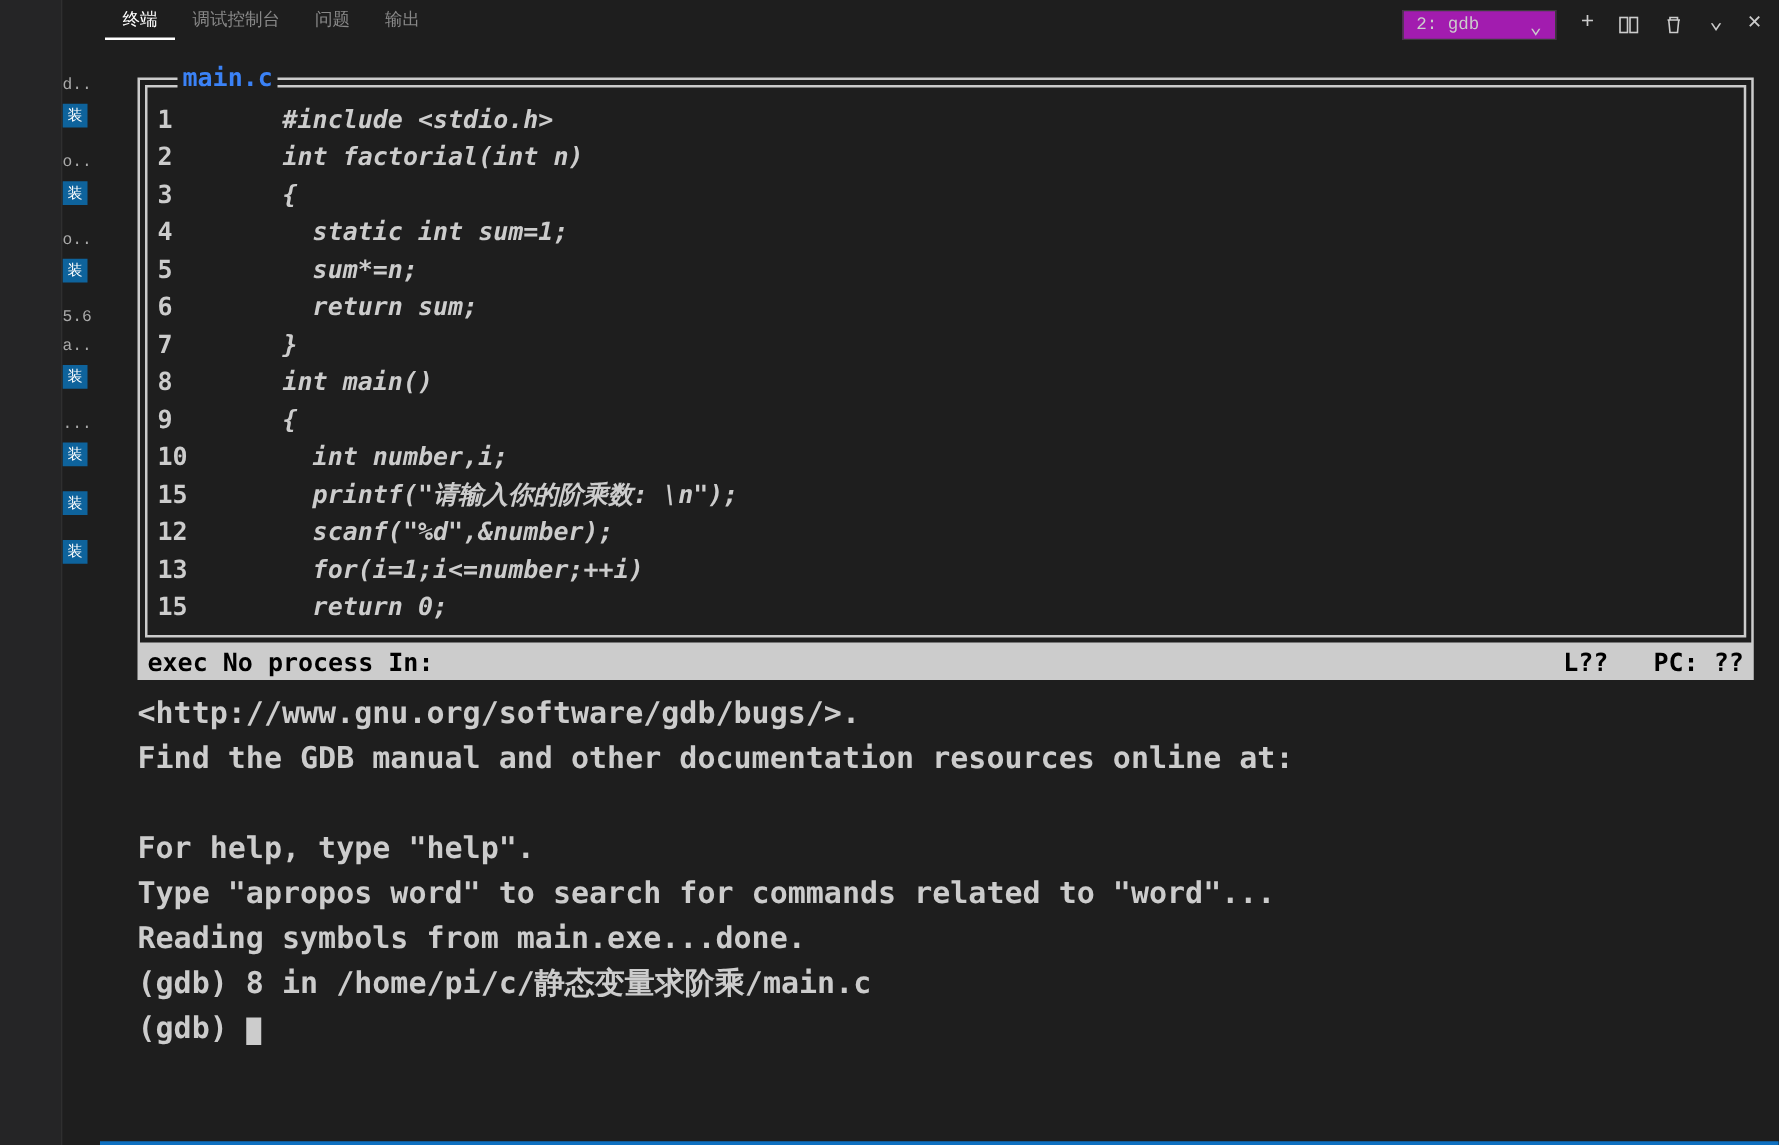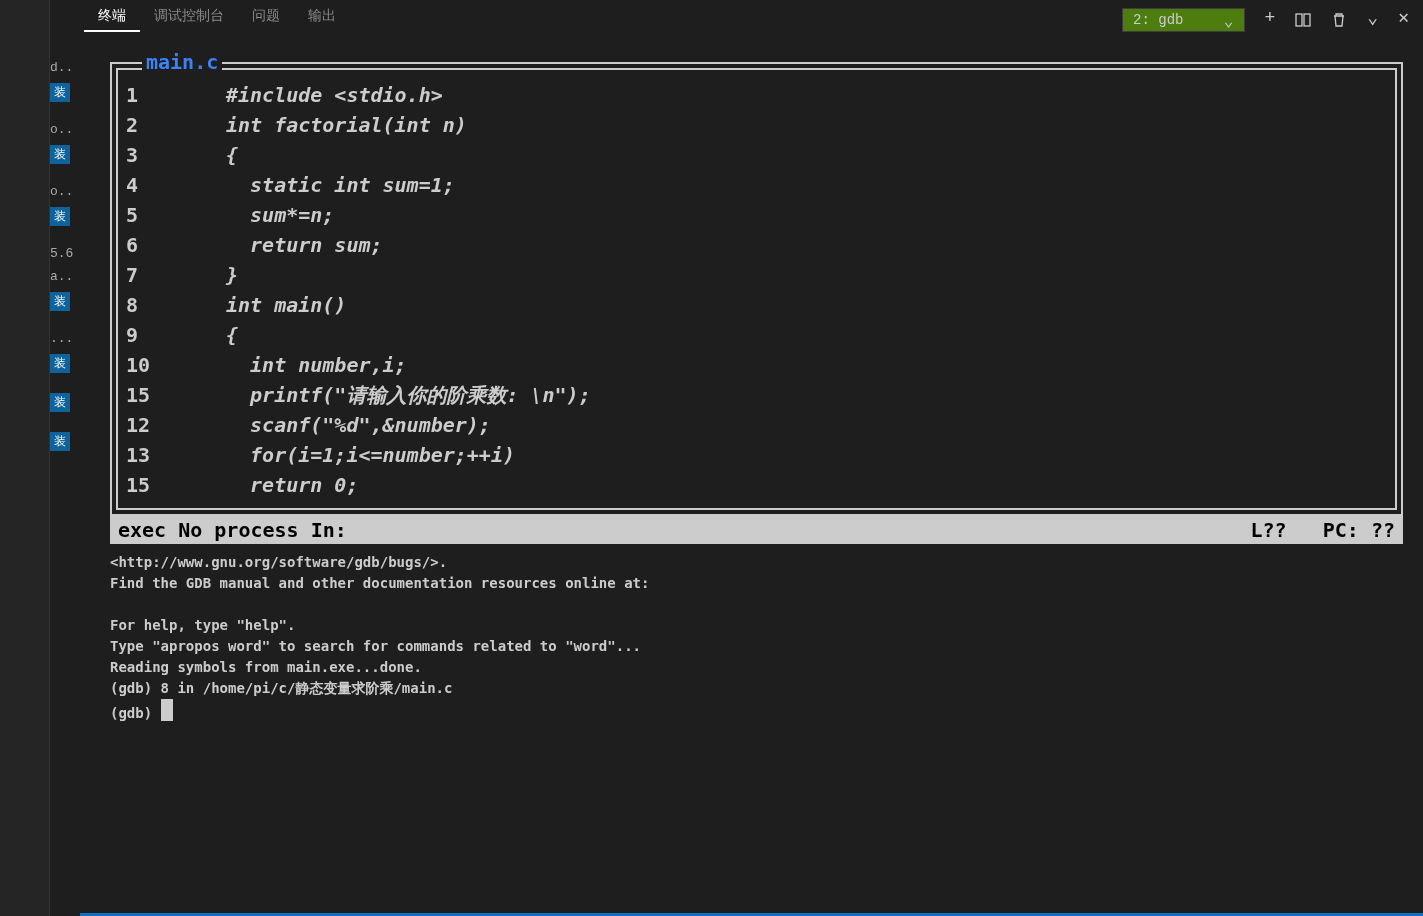--- a/index.html
+++ b/index.html
@@ -76,7 +76,7 @@
       flex: 1;
     }
     .term-selector {
-      background: #4d7c0f;
+      background: #a21caf;
       color: #ccc;
       padding: 3px 60px 3px 10px;
       font-size: 14px;

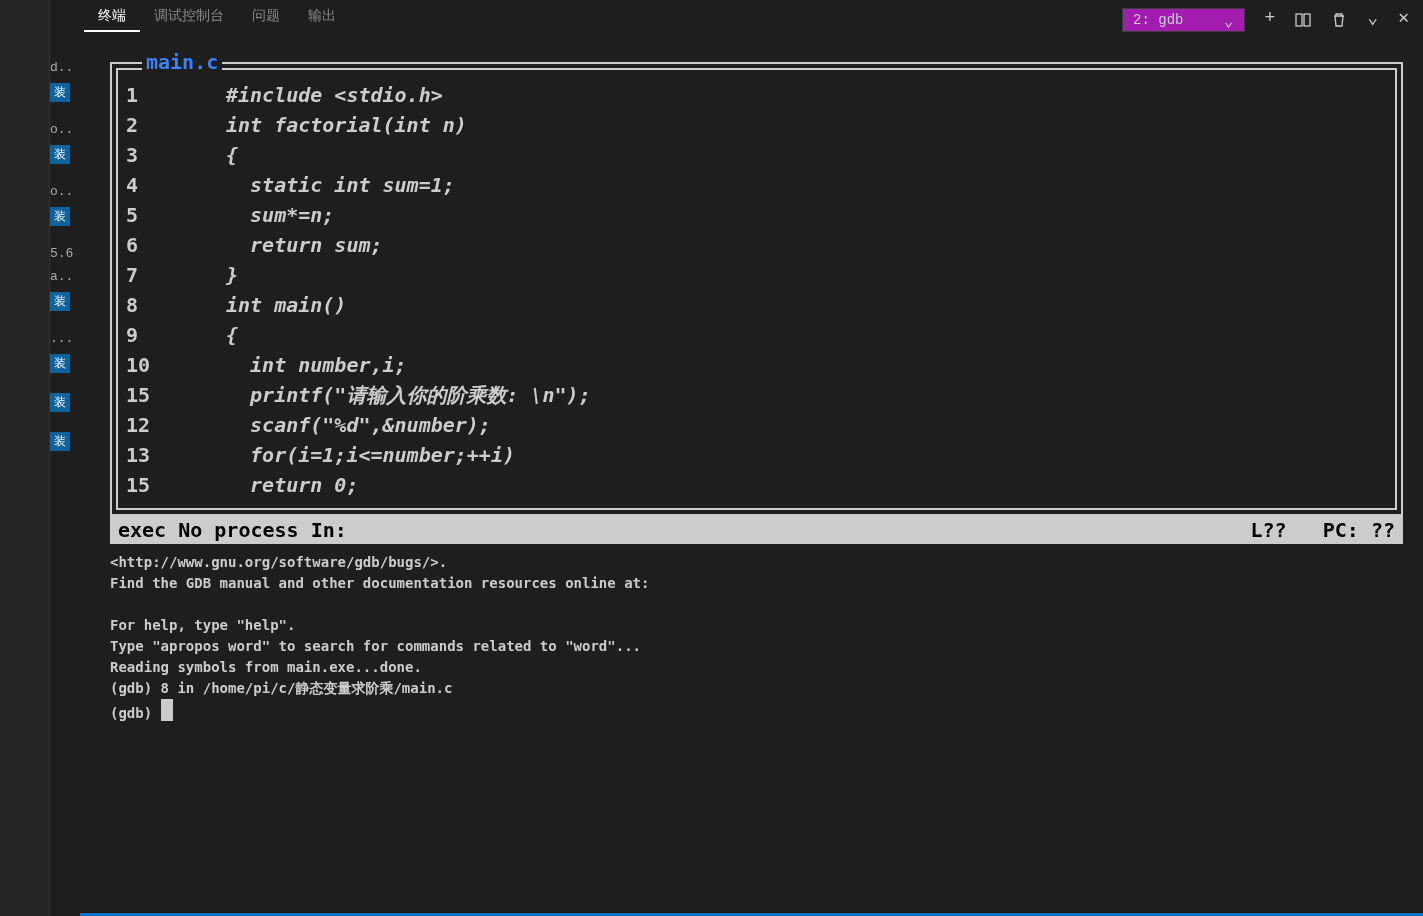--- a/index.html
+++ b/index.html
@@ -162,7 +162,7 @@
     }
     .gdb-output {
       font-family: Consolas, monospace;
-      font-size: 14px;
+      font-size: 24px;
       color: #ccc;
       padding: 8px 0;
       line-height: 1.5;

